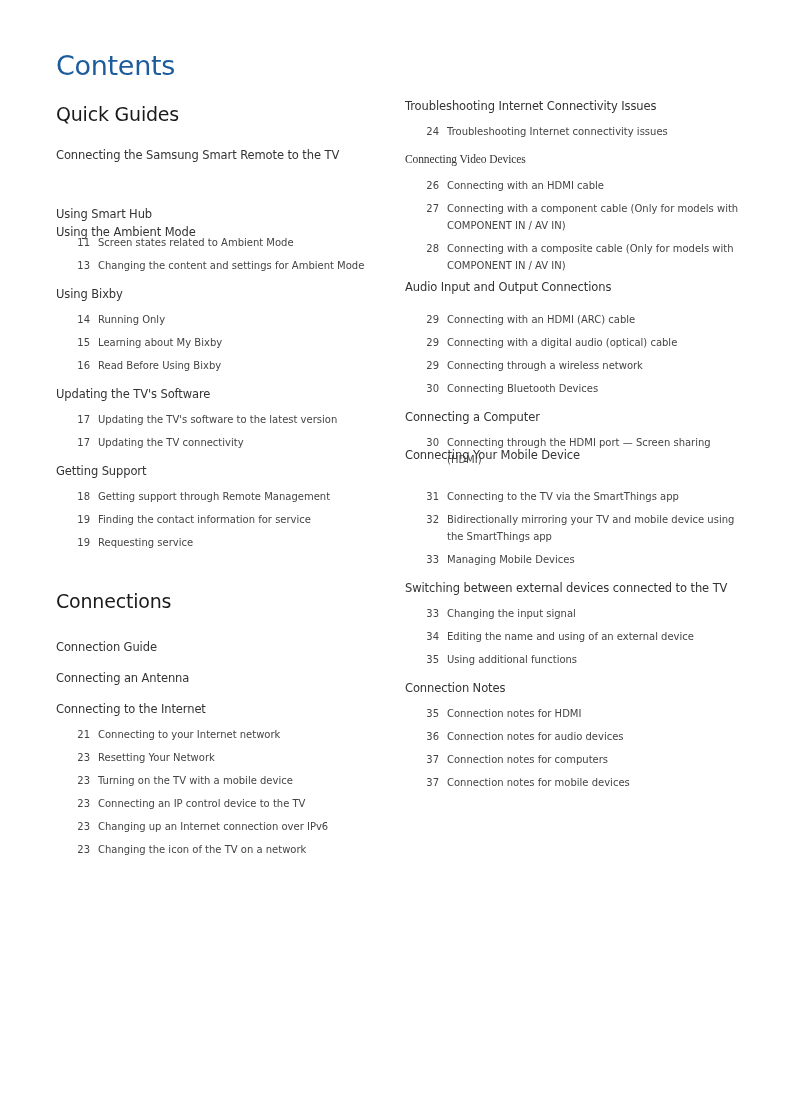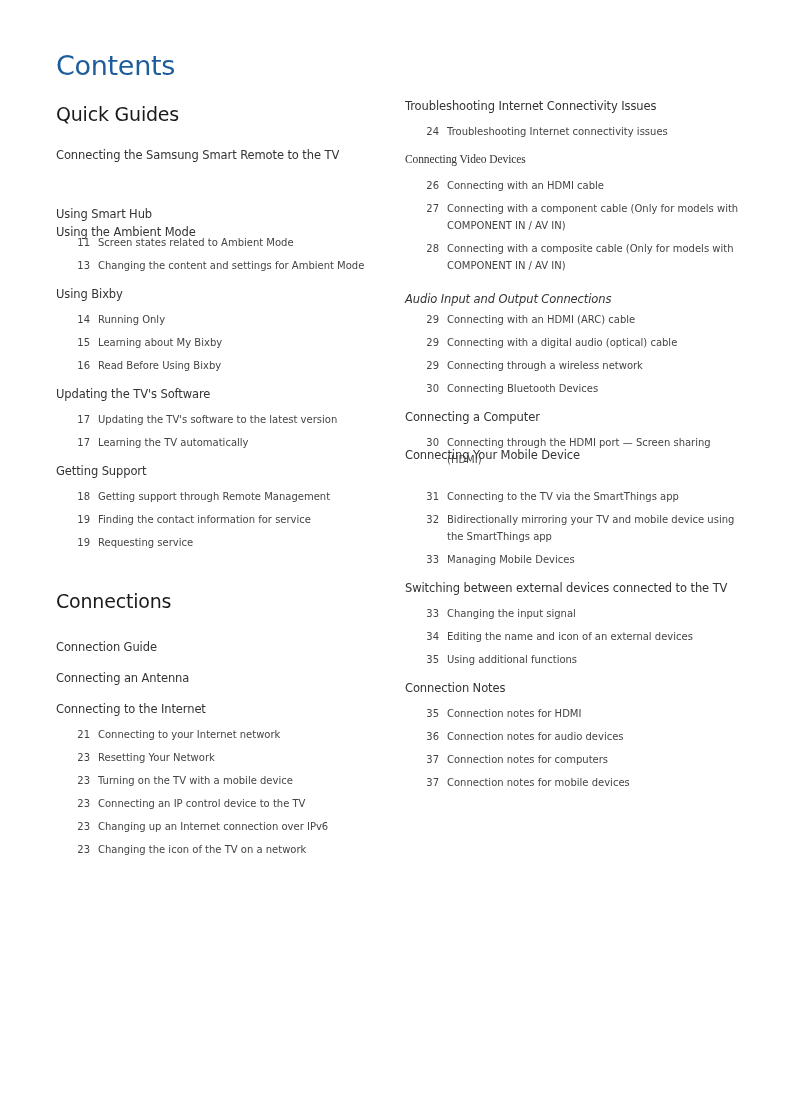--- a/index.html
+++ b/index.html
@@ -103,7 +103,7 @@
 <div class="col col-right" id="right-col">
     <div class="heading" style="top: 99px;">Troubleshooting Internet Connectivity Issues</div>
     <div class="heading" style="top: 153px; font-family: Liberation Serif, serif;">Connecting Video Devices</div>
-    <div class="heading" style="top: 292px; font-style: italic;">Audio Input and Output Connections</div>
+    <div class="heading" style="top: 280px;">Audio Input and Output Connections</div>
     <div class="heading" style="top: 410px;">Connecting a Computer</div>
     <div class="heading" style="top: 448px;">Connecting Your Mobile Device</div>
     <div class="heading" style="top: 581px;">Switching between external devices connected to the TV</div>

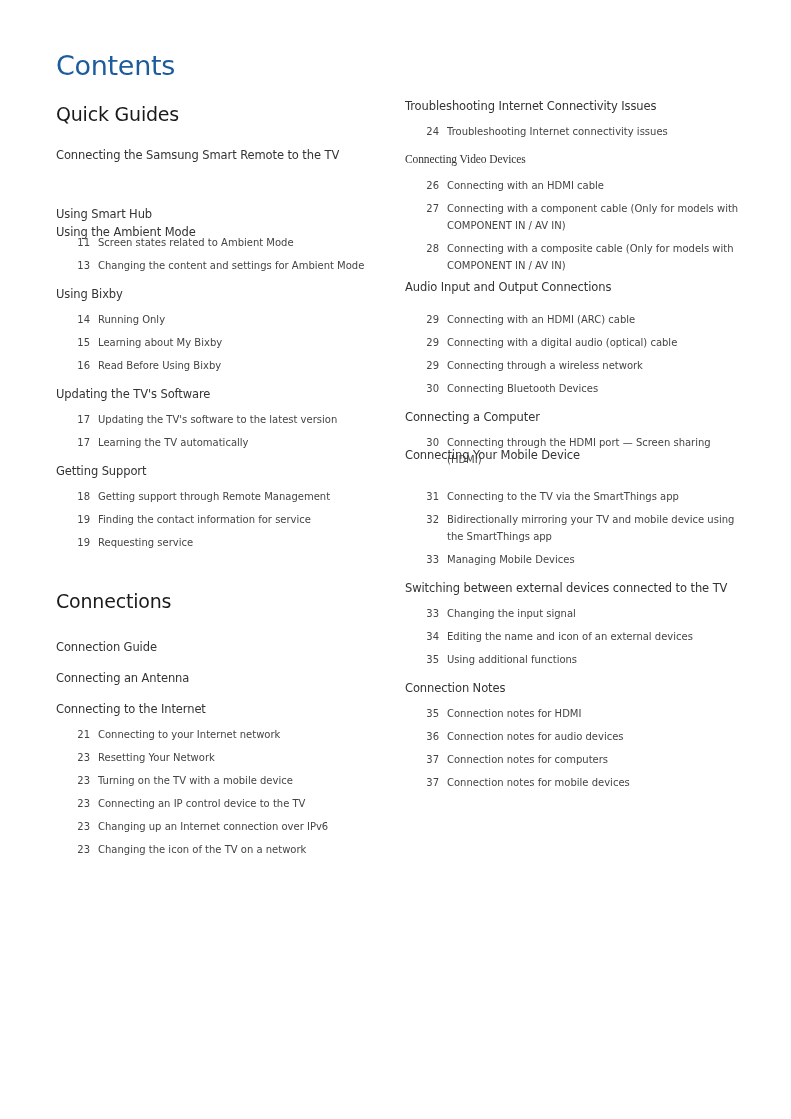--- a/index.html
+++ b/index.html
@@ -61,7 +61,7 @@
     </div>
     <div class="item" style="top: 434px;">
       <span class="num">17</span>
-      <span class="lbl">Learning the TV automatically</span>
+      <span class="lbl">Updating the TV connectivity</span>
     </div>
     <div class="item" style="top: 488px;">
       <span class="num">18</span>

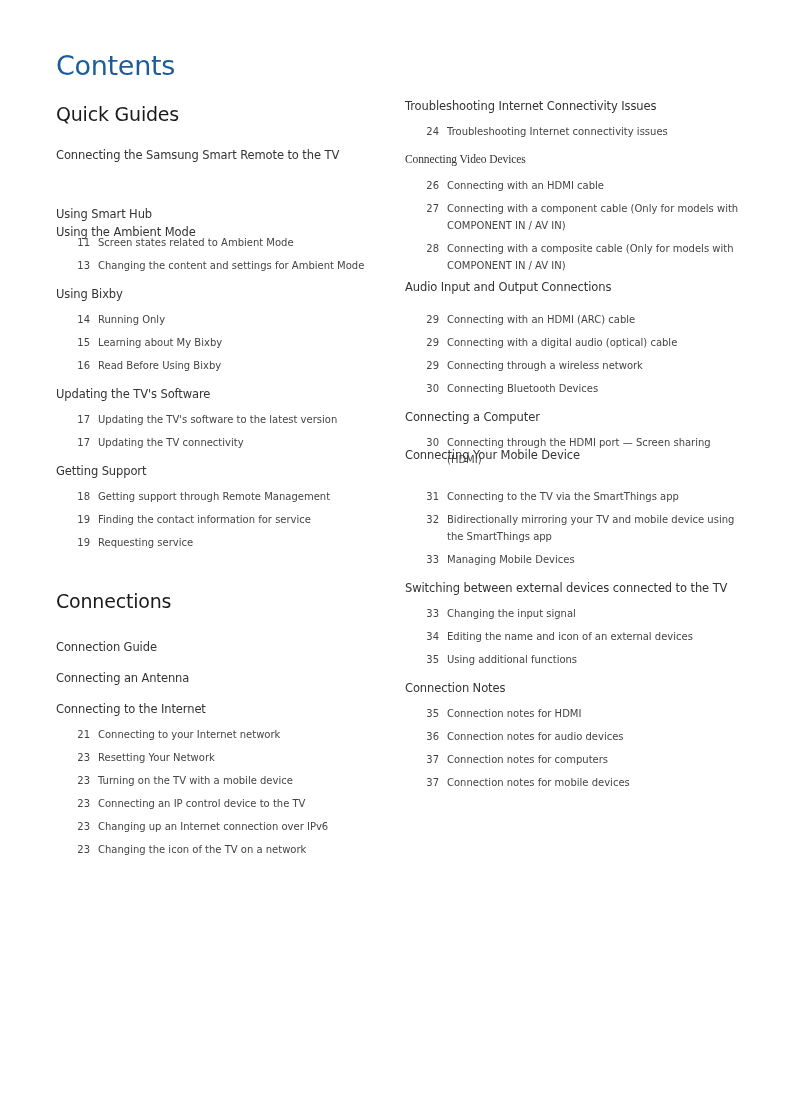--- a/index.html
+++ b/index.html
@@ -162,7 +162,7 @@
     </div>
     <div class="item" style="top: 628px;">
       <span class="num">34</span>
-      <span class="lbl">Editing the name and icon of an external devices</span>
+      <span class="lbl">Editing the name and using of an external device</span>
     </div>
     <div class="item" style="top: 651px;">
       <span class="num">35</span>

